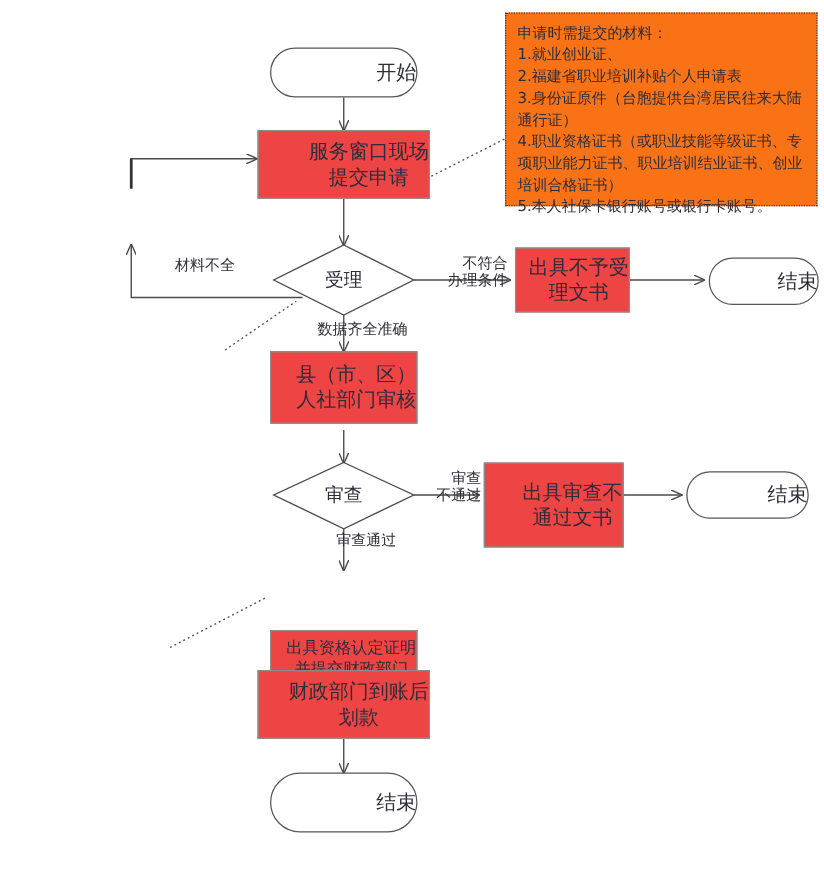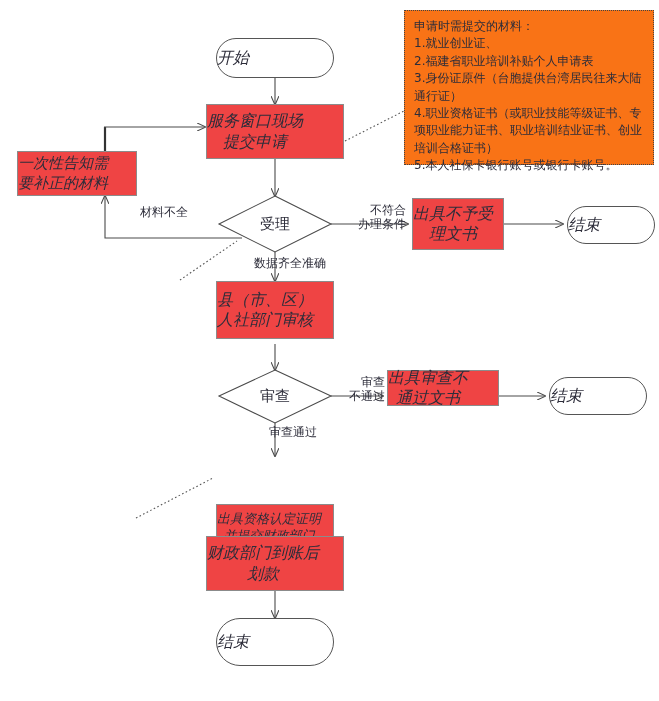--- a/index.html
+++ b/index.html
@@ -29,12 +29,11 @@
     box-sizing: border-box;
     display: flex;
     align-items: center;
-    justify-content: flex-start;
+    justify-content: flex-end;
     text-align: center;
     color: #2d2d3a;
     line-height: 1.28;
     white-space: pre-line;
-    font-style: italic;
   }
   .proc {
     border: 1px solid #8b8b8b;

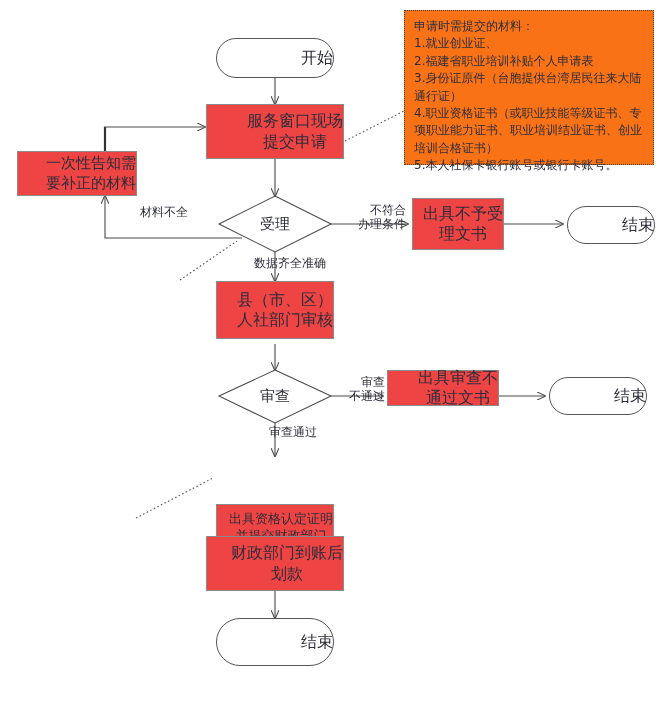--- a/index.html
+++ b/index.html
@@ -141,10 +141,6 @@
 提交申请</span>
   </div>
 
-  <div class="node proc f15" style="left:17px; top:151px; width:120px; height:45px;">
-    <span>一次性告知需
-要补正的材料</span>
-  </div>
 
   <div class="diamond-label f15" style="left:235px; top:212px; width:80px; height:24px;">
     <span>受理</span>

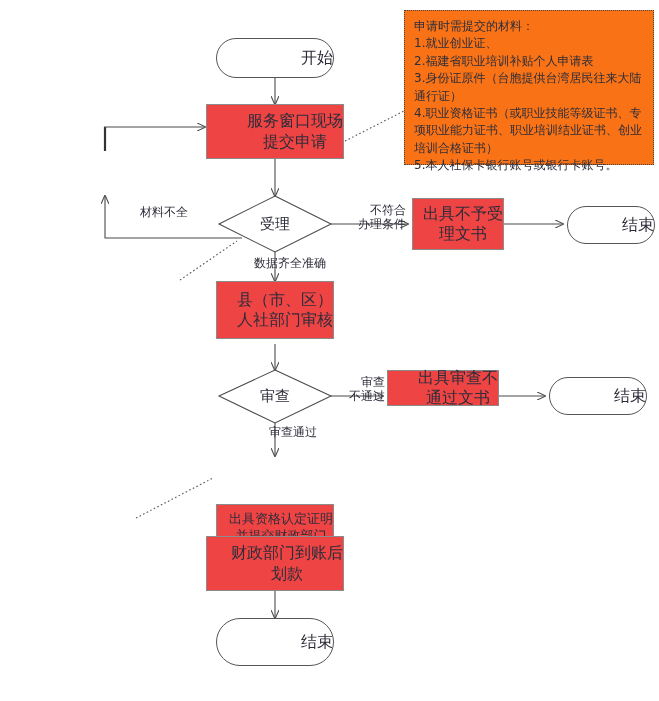--- a/index.html
+++ b/index.html
@@ -164,7 +164,7 @@
     <span>审查</span>
   </div>
 
-  <div class="node proc f16" style="left:387px; top:370px; width:112px; height:36px;">
+  <div class="node proc f16" style="left:387px; top:370px; width:112px; height:68px;">
     <span>出具审查不
 通过文书</span>
   </div>

